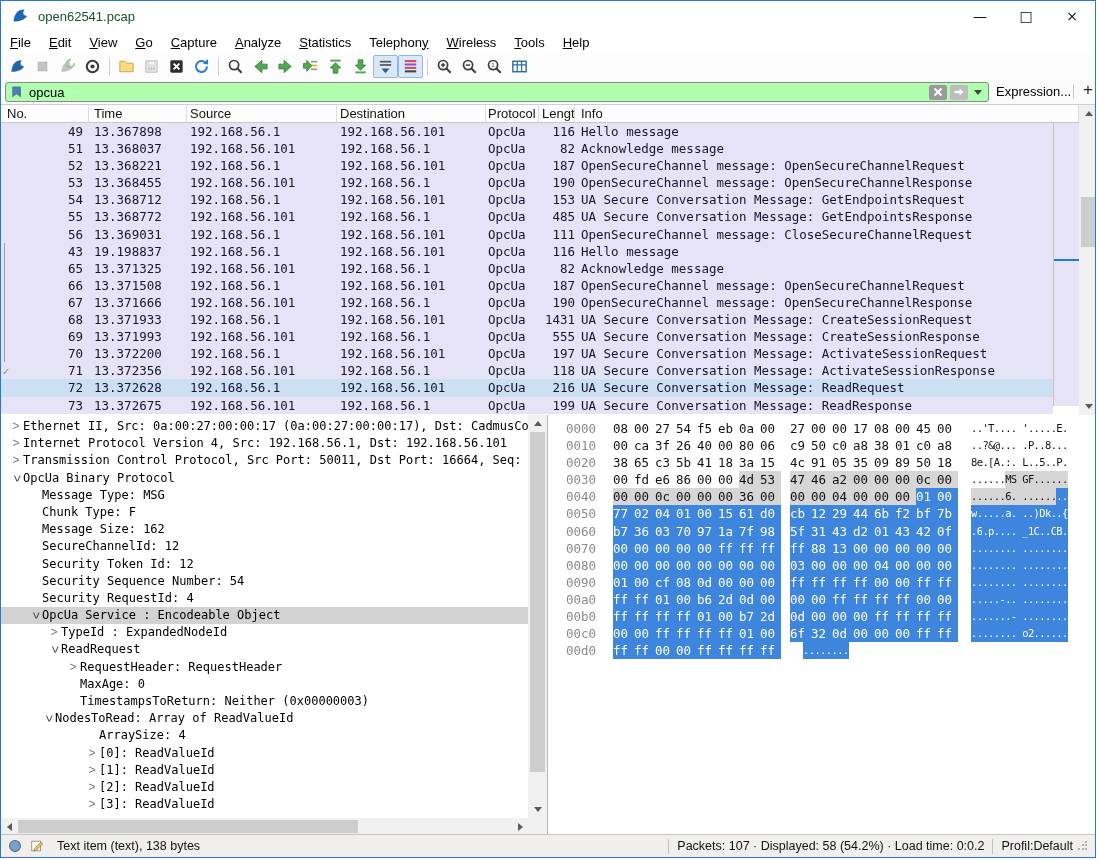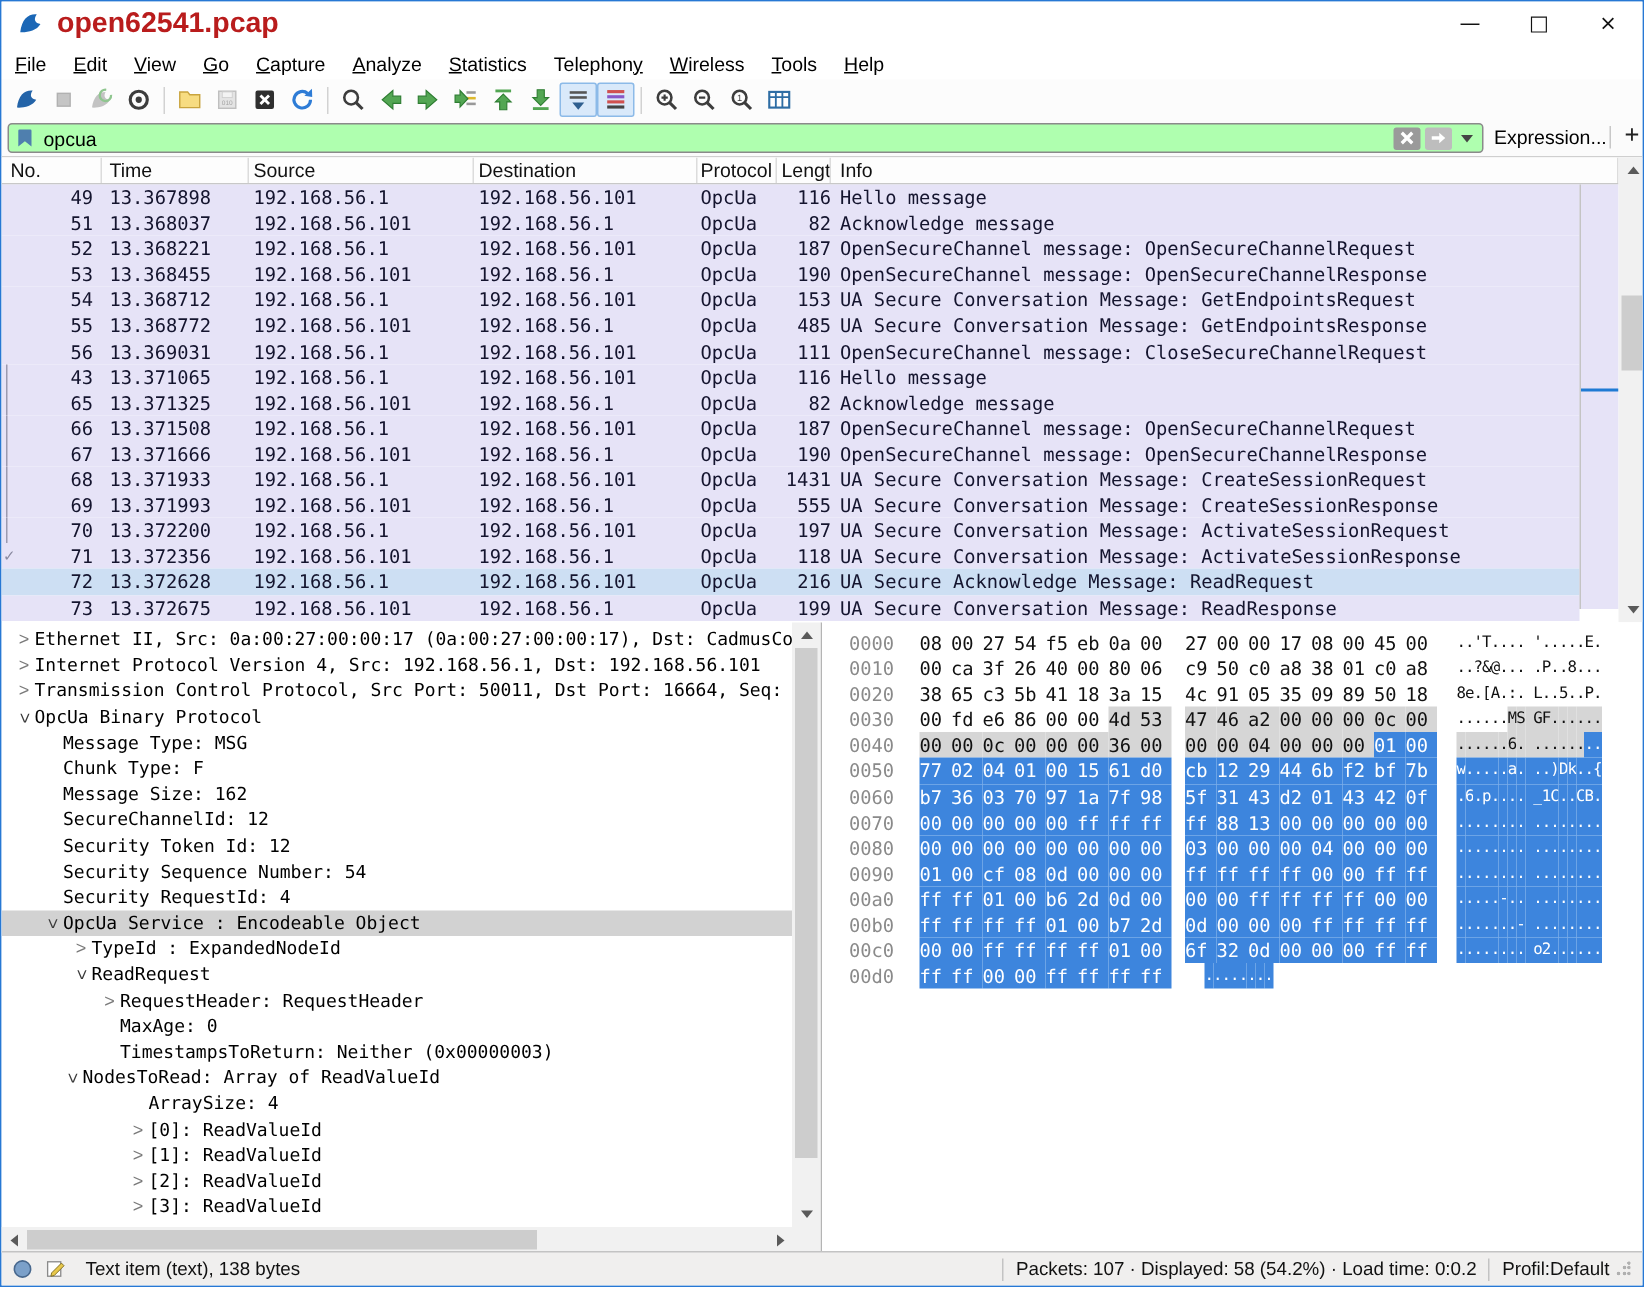--- a/index.html
+++ b/index.html
@@ -13,7 +13,7 @@
   
   .titlebar{position:absolute;left:0;top:0;right:0;height:30px;background:#fff;display:flex;align-items:center;}
   .titlebar .logo{width:20px;height:20px;margin-left:9px;}
-  .titlebar .title{font-size:19px;color:#b91c1c;margin-left:8px;font-weight:bold;}
+  .titlebar .title{font-size:13px;color:#14532d;margin-left:8px;}
   .win-controls{position:absolute;right:0;top:0;height:30px;display:flex;}
   .win-btn{width:46px;height:30px;display:flex;align-items:center;justify-content:center;font-size:14px;color:#111;font-family:"DejaVu Sans",sans-serif;}
 

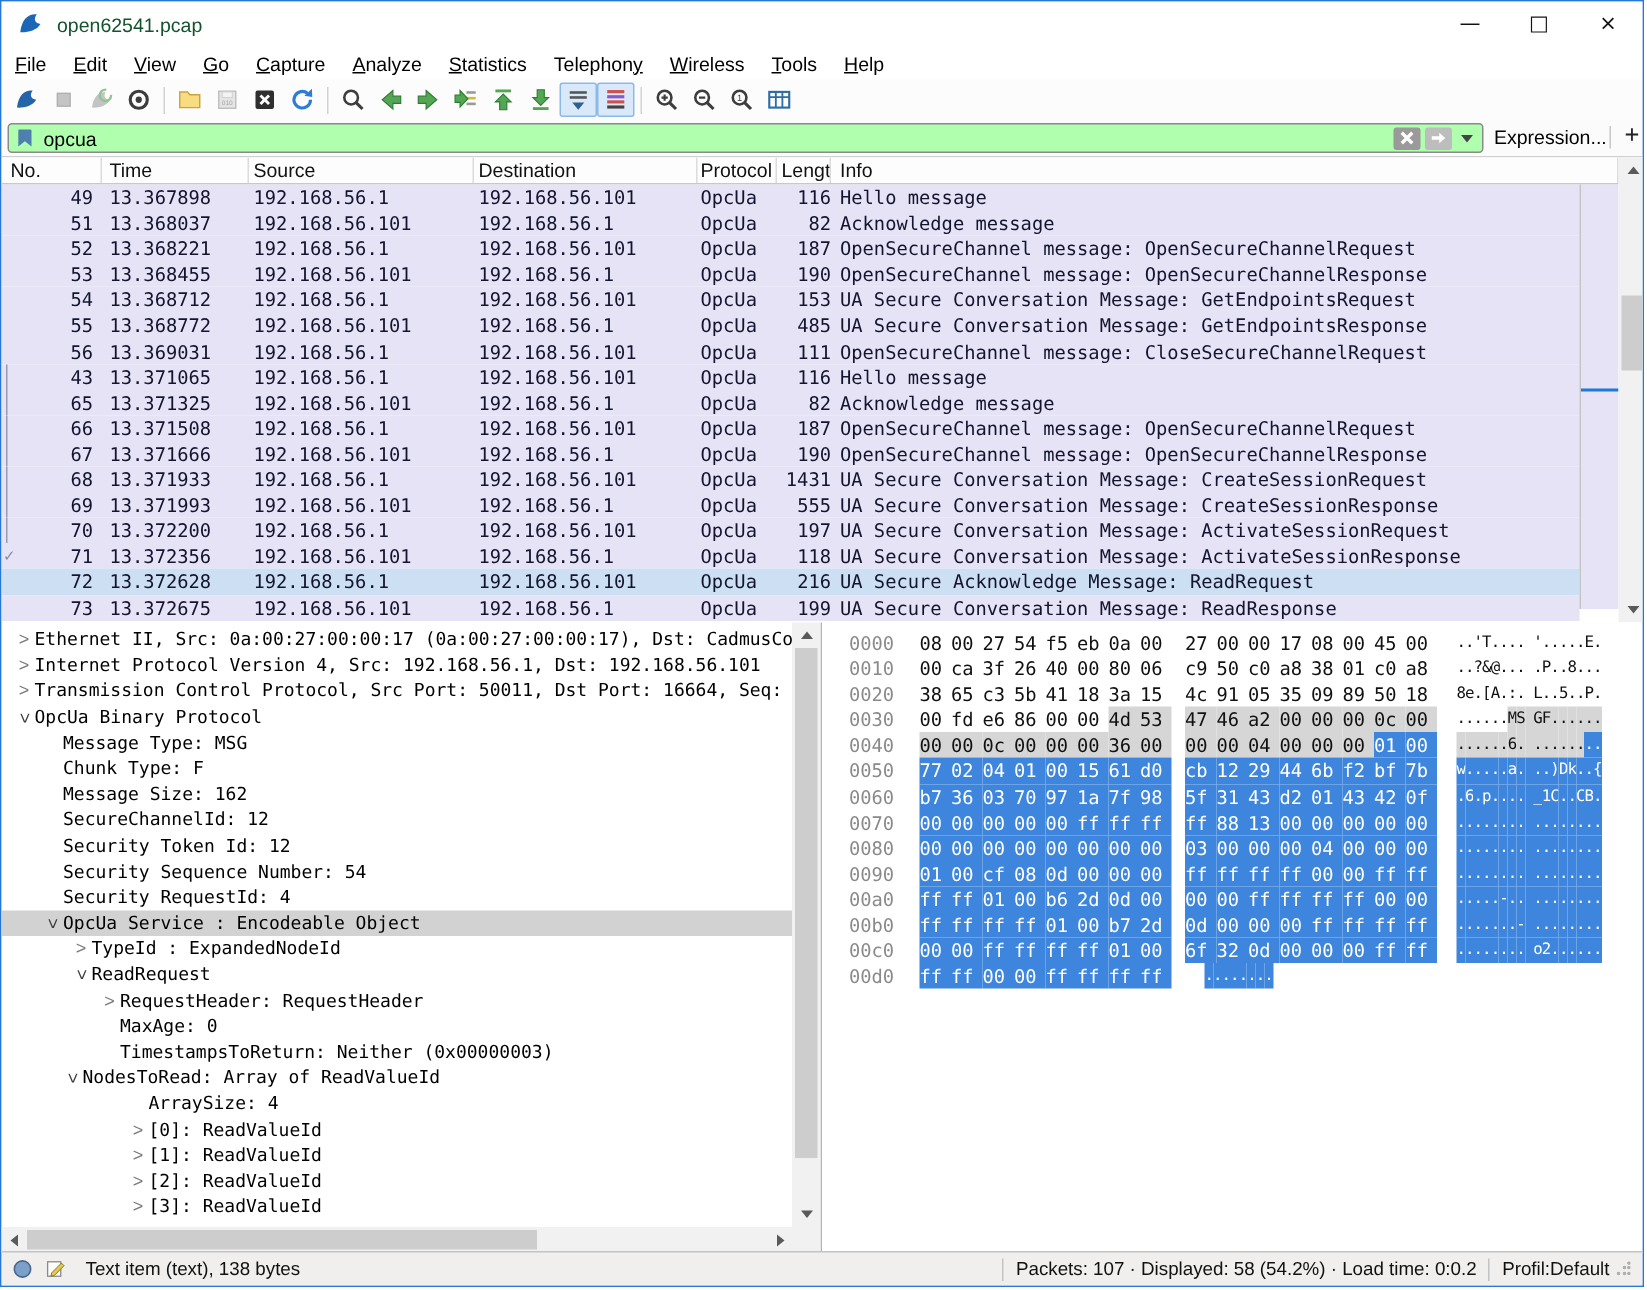--- a/index.html
+++ b/index.html
@@ -52,7 +52,7 @@
   .pl-row{position:relative;height:17.1px;line-height:17.1px;background:var(--row-bg);color:#14142e;display:flex;white-space:pre;cursor:default;}
   .pl-row.sel{background:var(--row-sel);}
   .cell{overflow:hidden;box-sizing:border-box;}
-  .c-no{width:67px;text-align:right;padding-right:6px;}
+  .c-no{width:88px;text-align:right;padding-right:6px;}
   .c-time{width:98px;padding-left:5px;}
   .c-source{width:150px;padding-left:3px;}
   .c-destination{width:149px;padding-left:3px;}

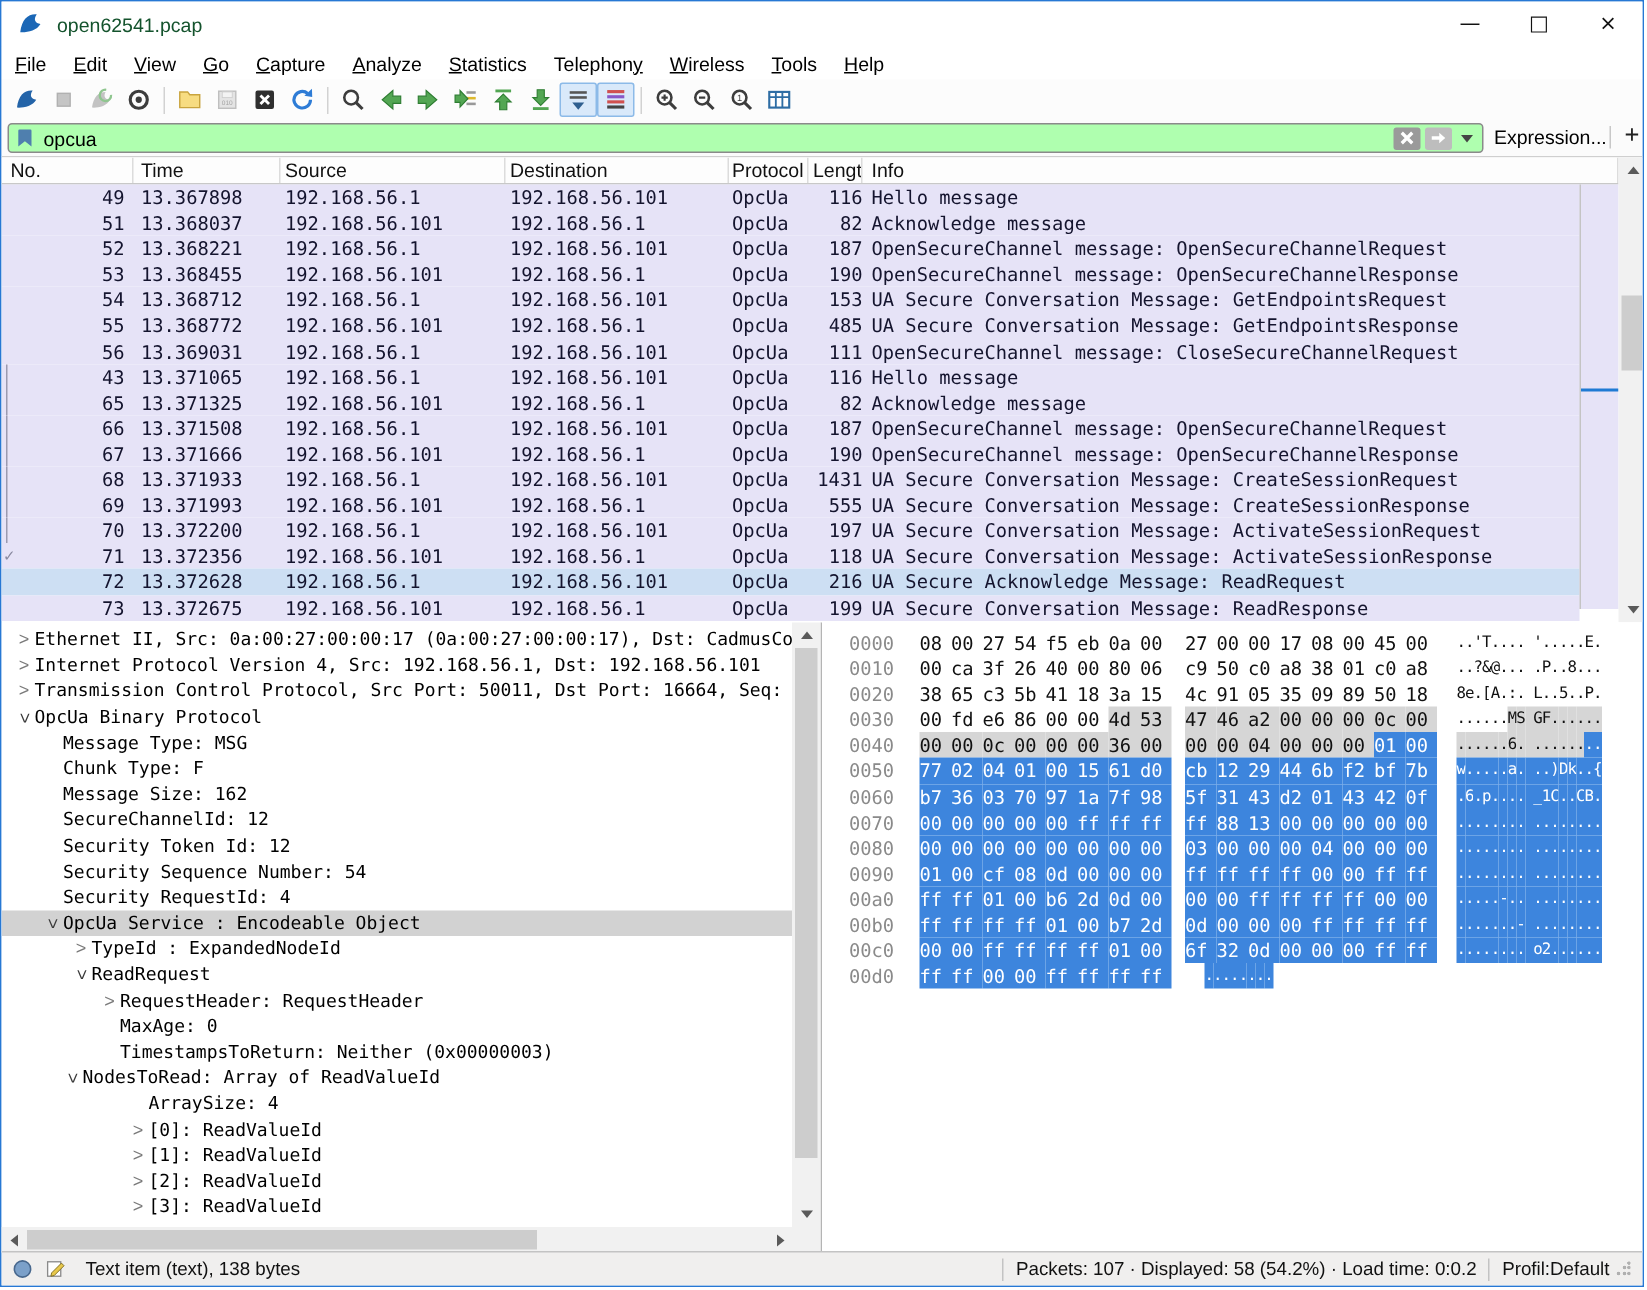--- a/index.html
+++ b/index.html
@@ -316,7 +316,7 @@
         <div class="pl-row"><span class="cell c-no">54</span><span class="cell c-time">13.368712</span><span class="cell c-source">192.168.56.1</span><span class="cell c-destination">192.168.56.101</span><span class="cell c-protocol">OpcUa</span><span class="cell c-length">153</span><span class="cell c-info">UA Secure Conversation Message: GetEndpointsRequest</span></div>
         <div class="pl-row"><span class="cell c-no">55</span><span class="cell c-time">13.368772</span><span class="cell c-source">192.168.56.101</span><span class="cell c-destination">192.168.56.1</span><span class="cell c-protocol">OpcUa</span><span class="cell c-length">485</span><span class="cell c-info">UA Secure Conversation Message: GetEndpointsResponse</span></div>
         <div class="pl-row"><span class="cell c-no">56</span><span class="cell c-time">13.369031</span><span class="cell c-source">192.168.56.1</span><span class="cell c-destination">192.168.56.101</span><span class="cell c-protocol">OpcUa</span><span class="cell c-length">111</span><span class="cell c-info">OpenSecureChannel message: CloseSecureChannelRequest</span></div>
-        <div class="pl-row"><div class="rel-line"></div><span class="cell c-no">43</span><span class="cell c-time">13.371065</span><span class="cell c-source">192.168.56.1</span><span class="cell c-destination">192.168.56.101</span><span class="cell c-protocol">OpcUa</span><span class="cell c-length">116</span><span class="cell c-info">Hello message</span></div>
+        <div class="pl-row"><div class="rel-line"></div><span class="cell c-no">43</span><span class="cell c-time">19.198837</span><span class="cell c-source">192.168.56.1</span><span class="cell c-destination">192.168.56.101</span><span class="cell c-protocol">OpcUa</span><span class="cell c-length">116</span><span class="cell c-info">Hello message</span></div>
         <div class="pl-row"><div class="rel-line"></div><span class="cell c-no">65</span><span class="cell c-time">13.371325</span><span class="cell c-source">192.168.56.101</span><span class="cell c-destination">192.168.56.1</span><span class="cell c-protocol">OpcUa</span><span class="cell c-length">82</span><span class="cell c-info">Acknowledge message</span></div>
         <div class="pl-row"><div class="rel-line"></div><span class="cell c-no">66</span><span class="cell c-time">13.371508</span><span class="cell c-source">192.168.56.1</span><span class="cell c-destination">192.168.56.101</span><span class="cell c-protocol">OpcUa</span><span class="cell c-length">187</span><span class="cell c-info">OpenSecureChannel message: OpenSecureChannelRequest</span></div>
         <div class="pl-row"><div class="rel-line"></div><span class="cell c-no">67</span><span class="cell c-time">13.371666</span><span class="cell c-source">192.168.56.101</span><span class="cell c-destination">192.168.56.1</span><span class="cell c-protocol">OpcUa</span><span class="cell c-length">190</span><span class="cell c-info">OpenSecureChannel message: OpenSecureChannelResponse</span></div>

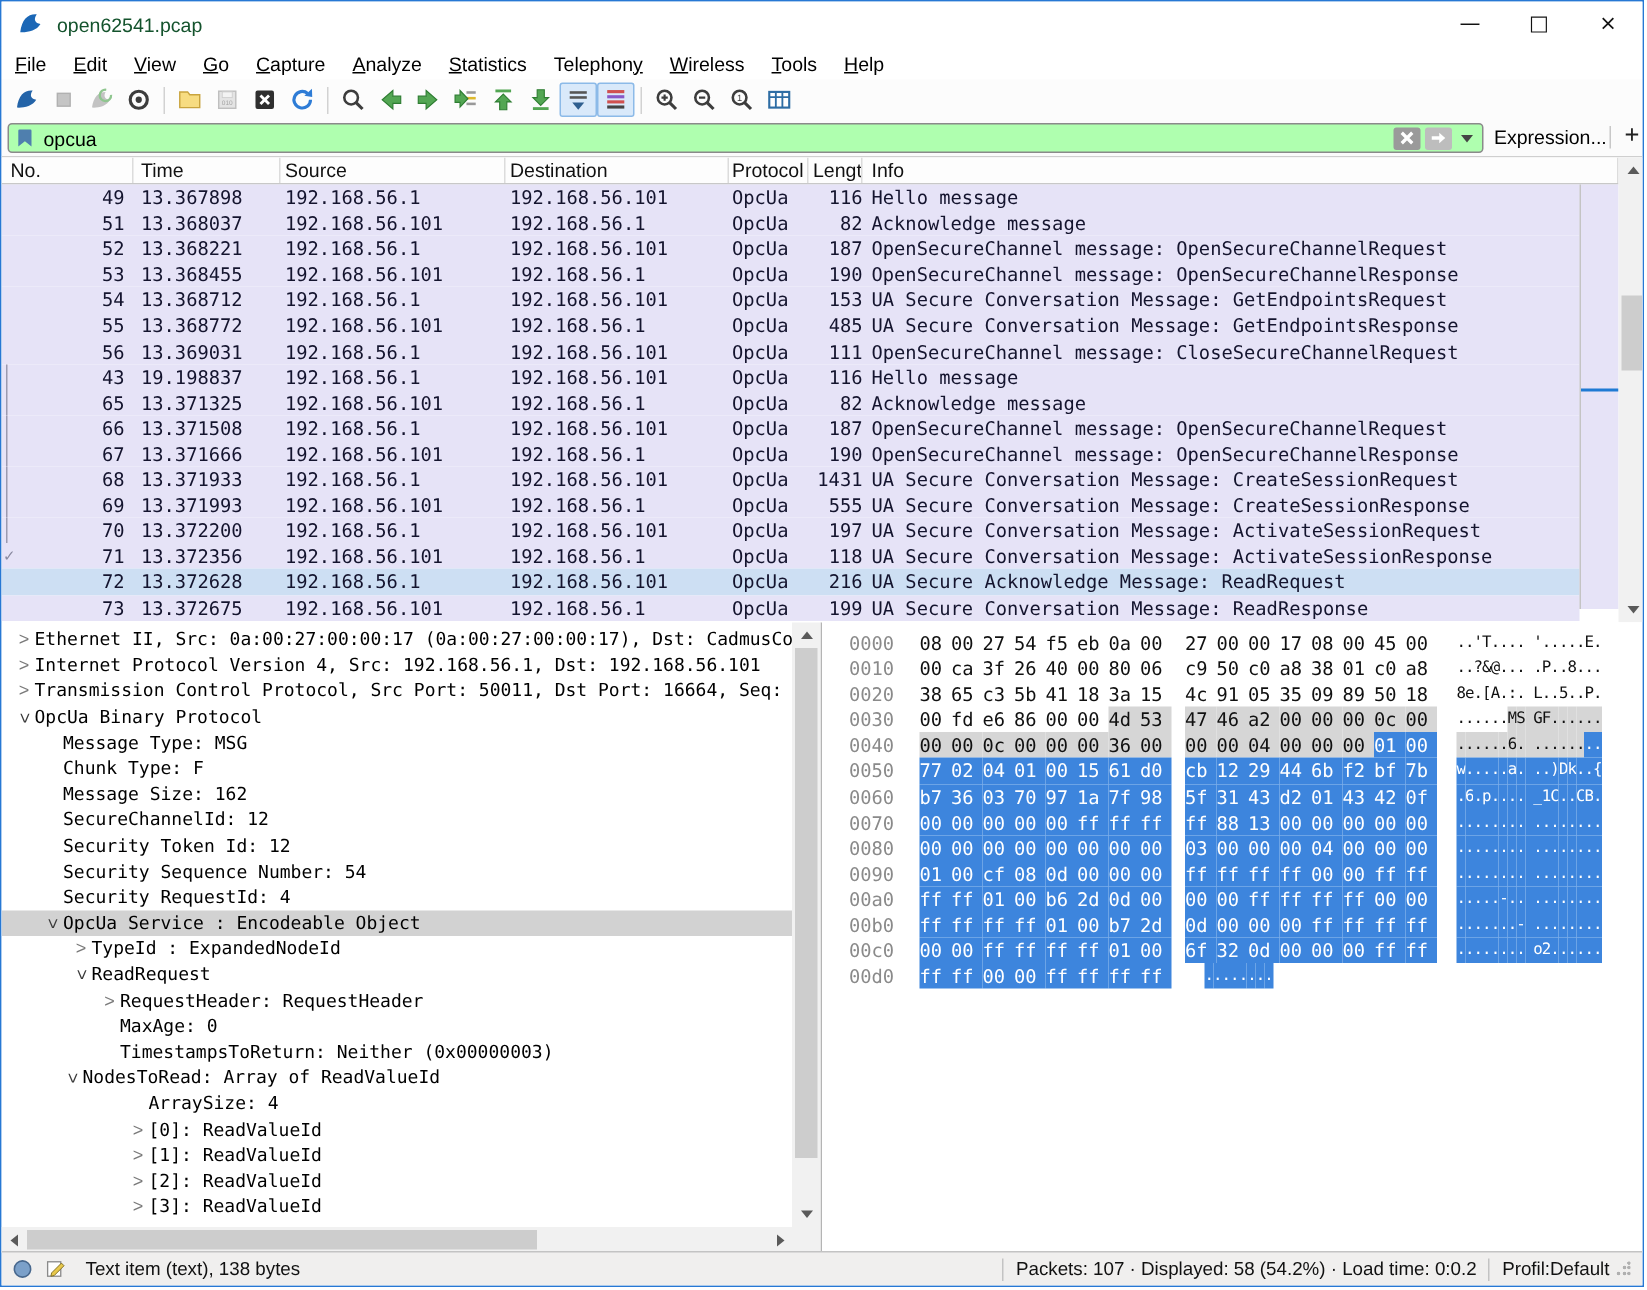--- a/index.html
+++ b/index.html
@@ -324,7 +324,7 @@
         <div class="pl-row"><div class="rel-line"></div><span class="cell c-no">69</span><span class="cell c-time">13.371993</span><span class="cell c-source">192.168.56.101</span><span class="cell c-destination">192.168.56.1</span><span class="cell c-protocol">OpcUa</span><span class="cell c-length">555</span><span class="cell c-info">UA Secure Conversation Message: CreateSessionResponse</span></div>
         <div class="pl-row"><div class="rel-line"></div><span class="cell c-no">70</span><span class="cell c-time">13.372200</span><span class="cell c-source">192.168.56.1</span><span class="cell c-destination">192.168.56.101</span><span class="cell c-protocol">OpcUa</span><span class="cell c-length">197</span><span class="cell c-info">UA Secure Conversation Message: ActivateSessionRequest</span></div>
         <div class="pl-row"><div class="rel-check">✓</div><span class="cell c-no">71</span><span class="cell c-time">13.372356</span><span class="cell c-source">192.168.56.101</span><span class="cell c-destination">192.168.56.1</span><span class="cell c-protocol">OpcUa</span><span class="cell c-length">118</span><span class="cell c-info">UA Secure Conversation Message: ActivateSessionResponse</span></div>
-        <div class="pl-row sel"><span class="cell c-no">72</span><span class="cell c-time">13.372628</span><span class="cell c-source">192.168.56.1</span><span class="cell c-destination">192.168.56.101</span><span class="cell c-protocol">OpcUa</span><span class="cell c-length">216</span><span class="cell c-info">UA Secure Acknowledge Message: ReadRequest</span></div>
+        <div class="pl-row sel"><span class="cell c-no">72</span><span class="cell c-time">13.372628</span><span class="cell c-source">192.168.56.1</span><span class="cell c-destination">192.168.56.101</span><span class="cell c-protocol">OpcUa</span><span class="cell c-length">216</span><span class="cell c-info">UA Secure Conversation Message: ReadRequest</span></div>
         <div class="pl-row"><span class="cell c-no">73</span><span class="cell c-time">13.372675</span><span class="cell c-source">192.168.56.101</span><span class="cell c-destination">192.168.56.1</span><span class="cell c-protocol">OpcUa</span><span class="cell c-length">199</span><span class="cell c-info">UA Secure Conversation Message: ReadResponse</span></div>
       </div>
     <div class="minimap">

